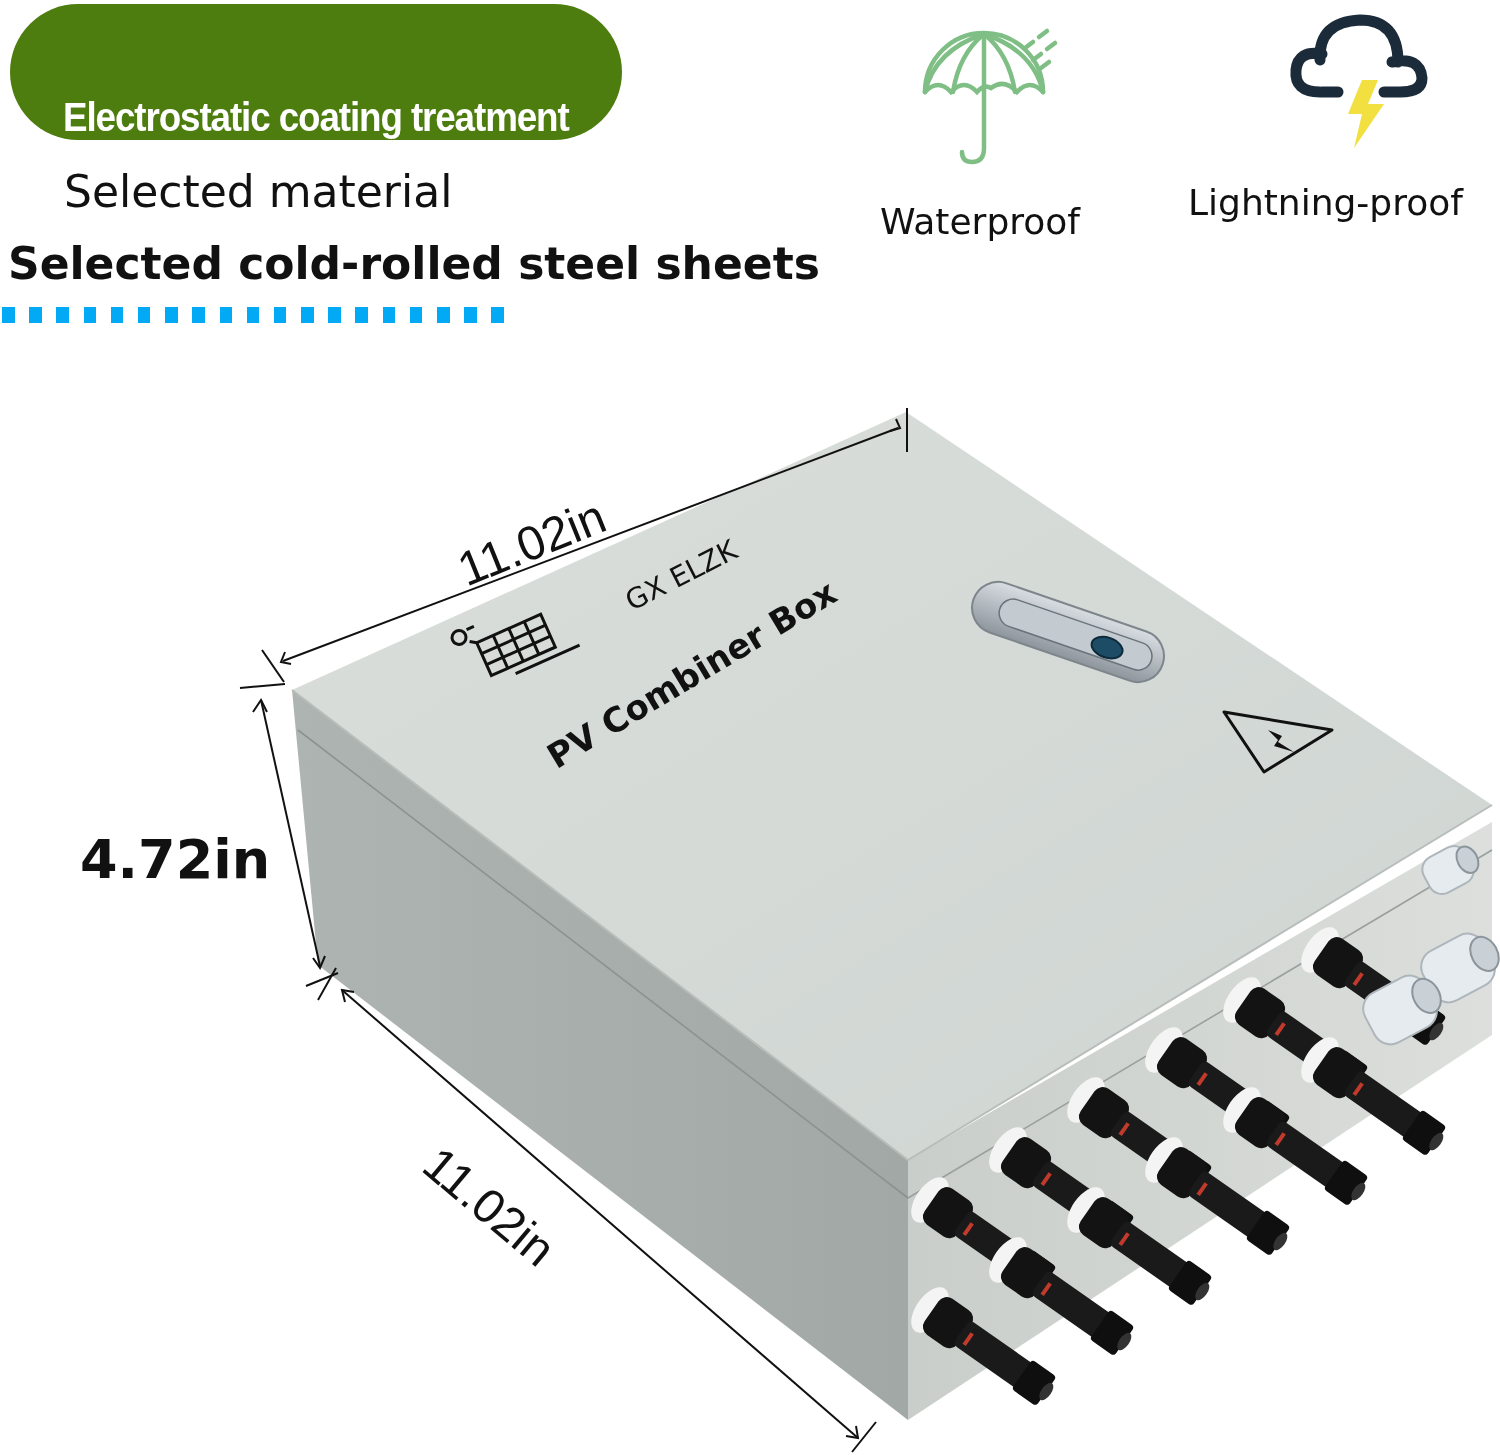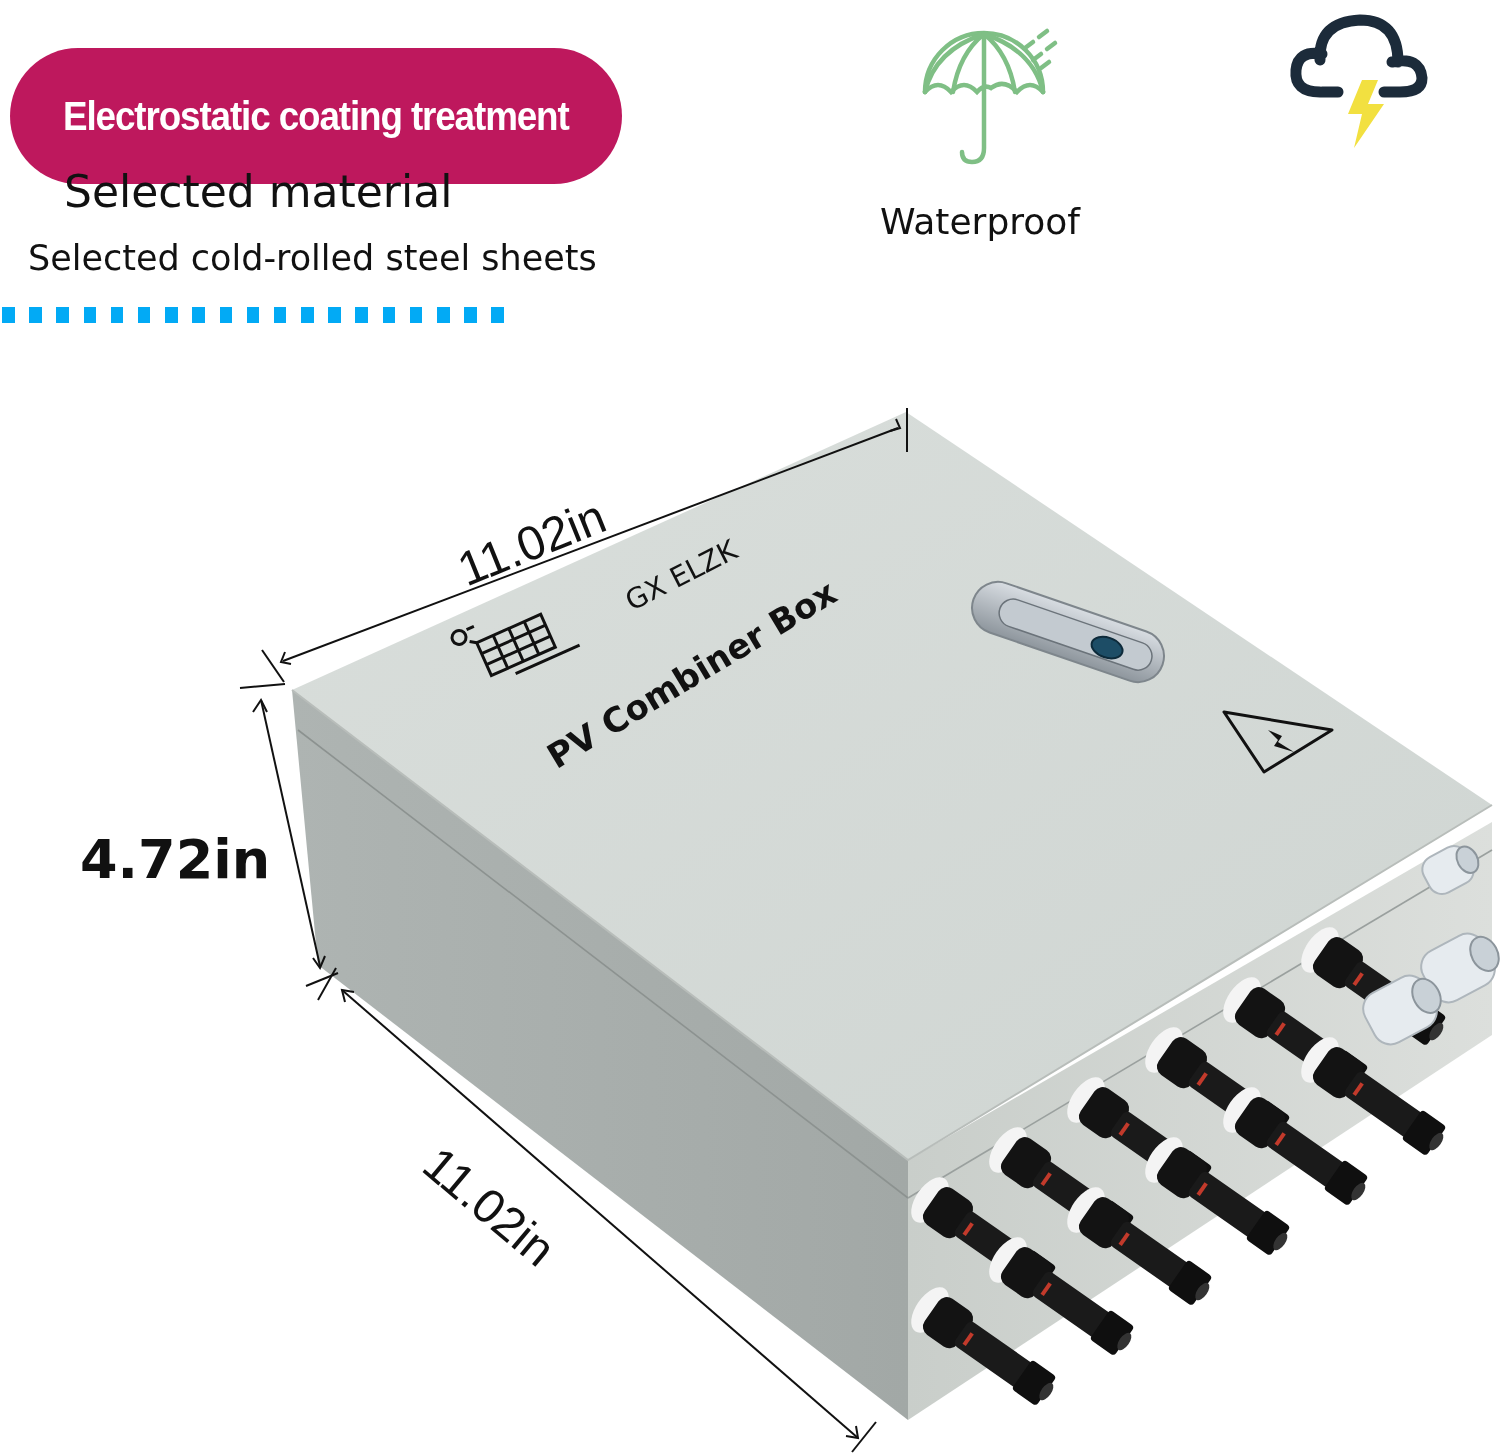--- a/index.html
+++ b/index.html
@@ -4,7 +4,7 @@
 <style>
   html,body{margin:0;padding:0;background:#ffffff;}
   body{width:1500px;height:1455px;position:relative;overflow:hidden;font-family:"DejaVu Sans","Liberation Sans",sans-serif;color:#111;}
-  .pill{position:absolute;left:10px;top:4px;width:612px;height:136px;border-radius:68px;background:#be185d;display:flex;align-items:center;justify-content:center;margin-top:44px;}
+  .pill{position:absolute;left:10px;top:4px;width:612px;height:136px;border-radius:68px;background:#4d7c0f;display:flex;align-items:flex-end;justify-content:center;}
   .pill span{color:#fff;font-family:"Liberation Sans",sans-serif;font-weight:bold;font-size:40px;letter-spacing:-1.2px;transform:scaleX(0.92);}
   .t{position:absolute;white-space:nowrap;font-family:"DejaVu Sans",sans-serif;}
   .housing{left:64px;top:166px;font-size:44px;}

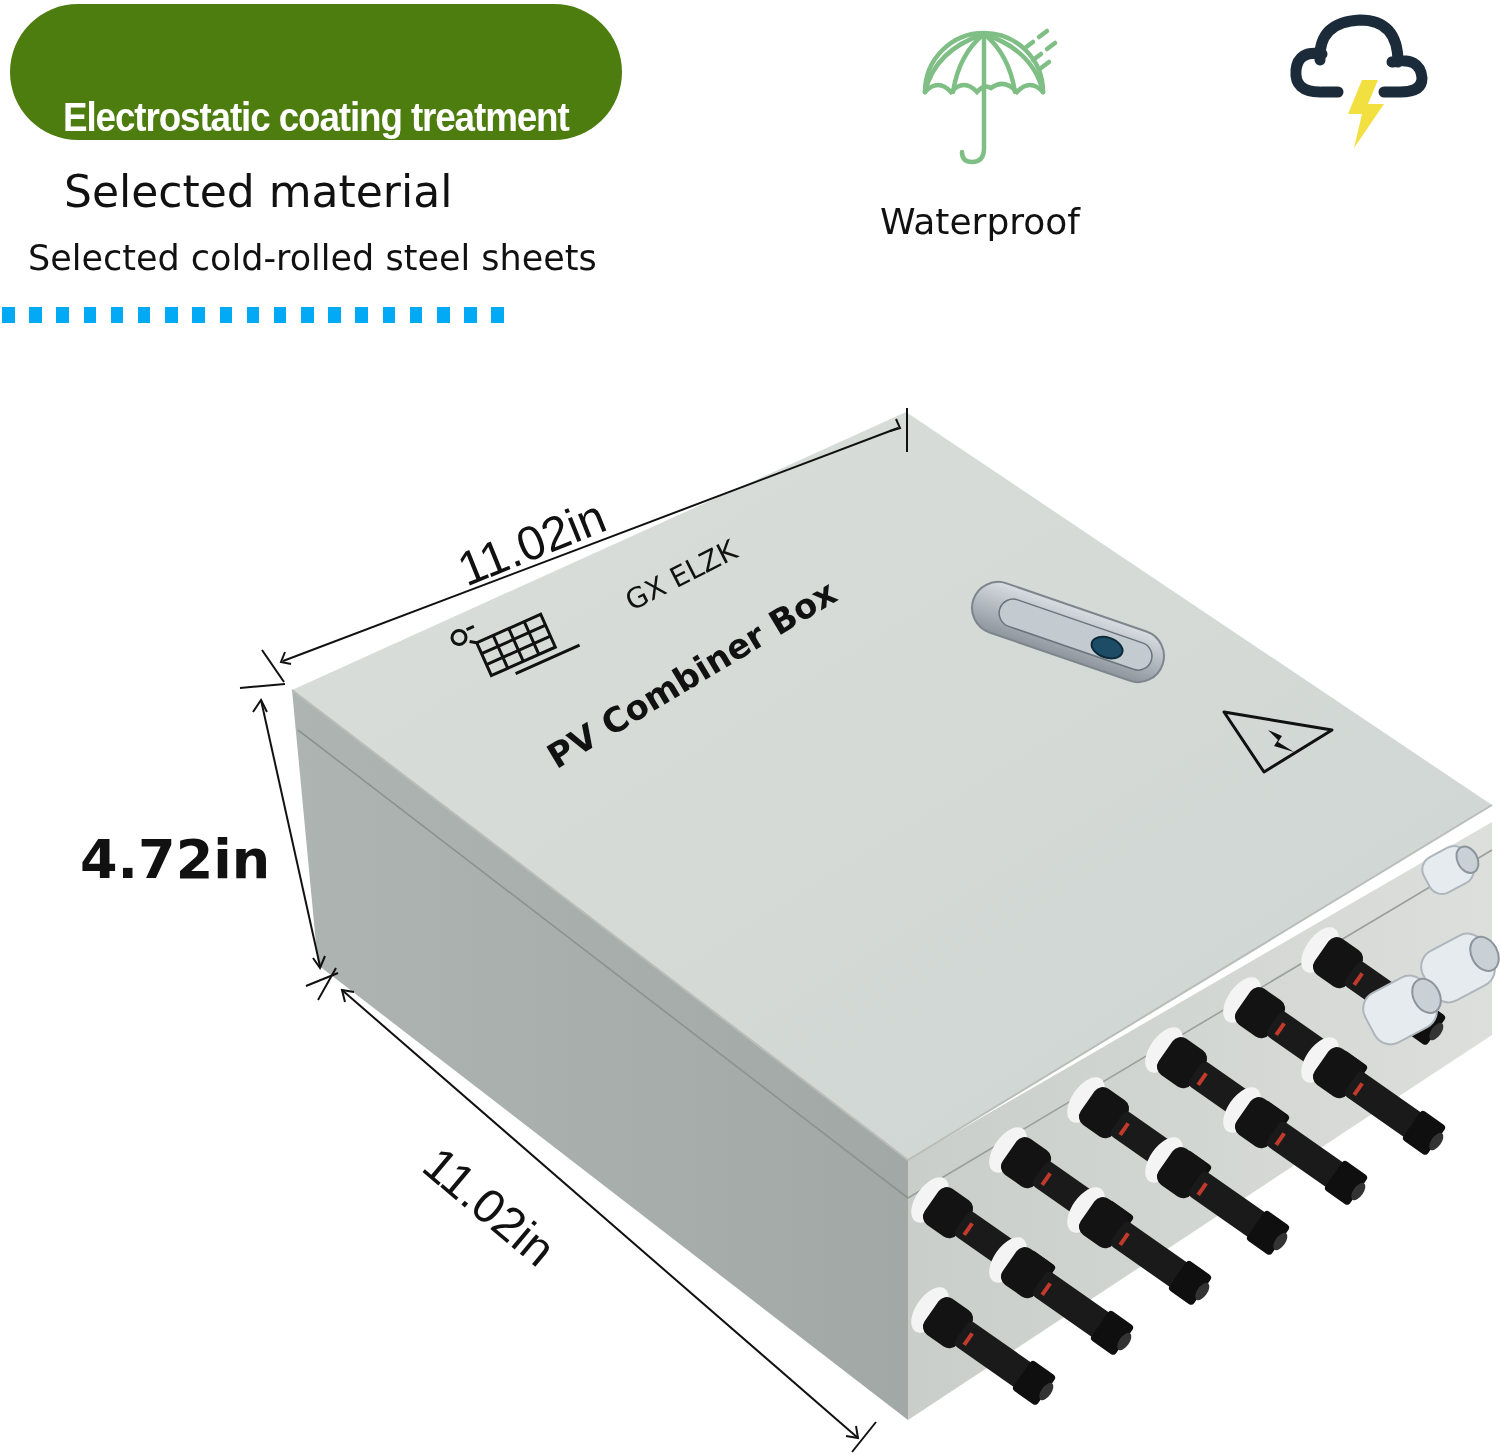--- a/index.html
+++ b/index.html
@@ -67,6 +67,7 @@
   <polygon points="82,80 98,80 88,104 104,104 74,148 82,114 68,114" fill="#f2e040"></polygon>
 </svg>
 <div class="feat lp">
+  <div>Lightning-proof</div>
 </div>
 
 <svg class="scene" width="1500" height="1455" viewBox="0 0 1500 1455">

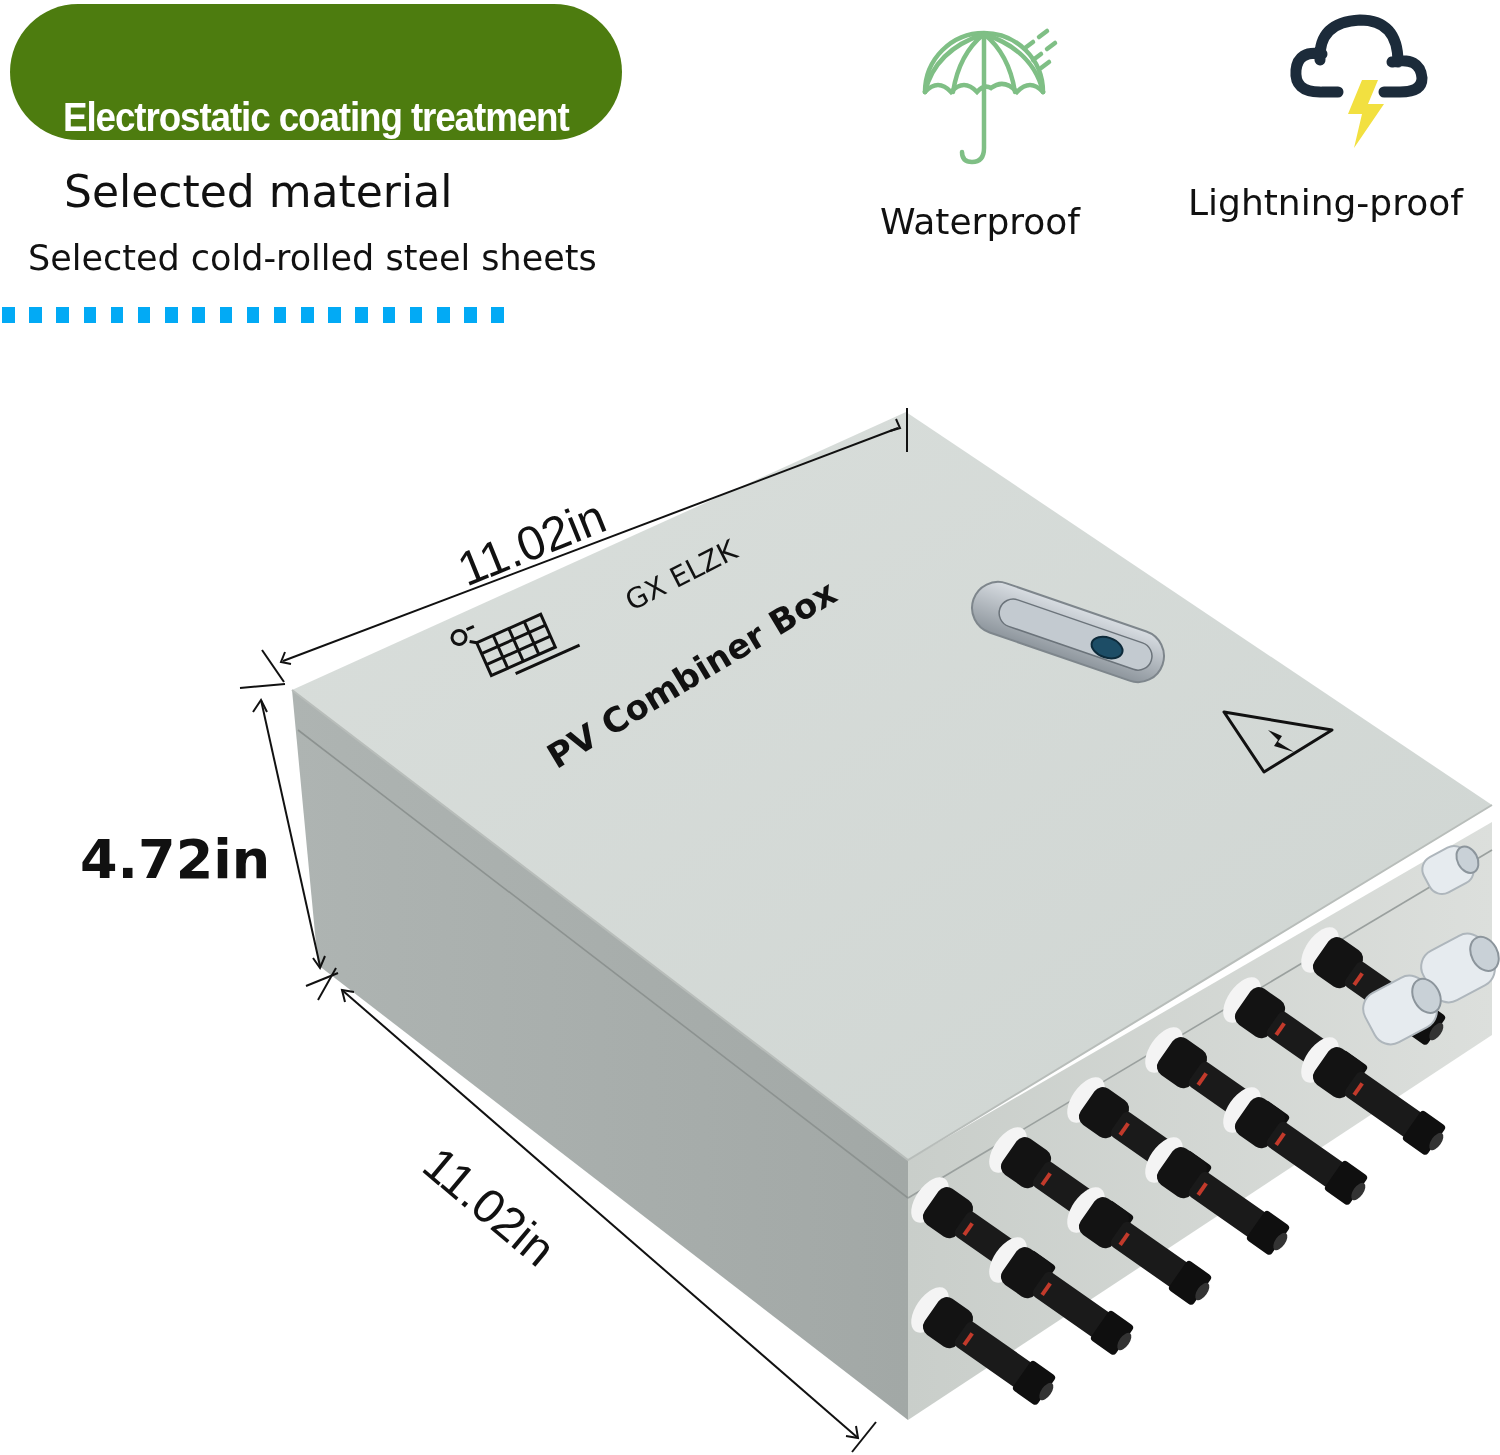--- a/index.html
+++ b/index.html
@@ -8,7 +8,7 @@
   .pill span{color:#fff;font-family:"Liberation Sans",sans-serif;font-weight:bold;font-size:40px;letter-spacing:-1.2px;transform:scaleX(0.92);}
   .t{position:absolute;white-space:nowrap;font-family:"DejaVu Sans",sans-serif;}
   .housing{left:64px;top:166px;font-size:44px;}
-  .steel{left:28px;top:238px;font-size:35px;}
+  .steel{left:8px;top:238px;font-size:44px;font-weight:bold;}
   .dots{position:absolute;left:2px;top:307px;display:flex;gap:14.7px;}
   .dots i{display:block;width:12.5px;height:16px;background:#02aaf5;}
   .feat{position:absolute;text-align:left;font-family:"DejaVu Sans",sans-serif;font-size:36px;line-height:43px;}

